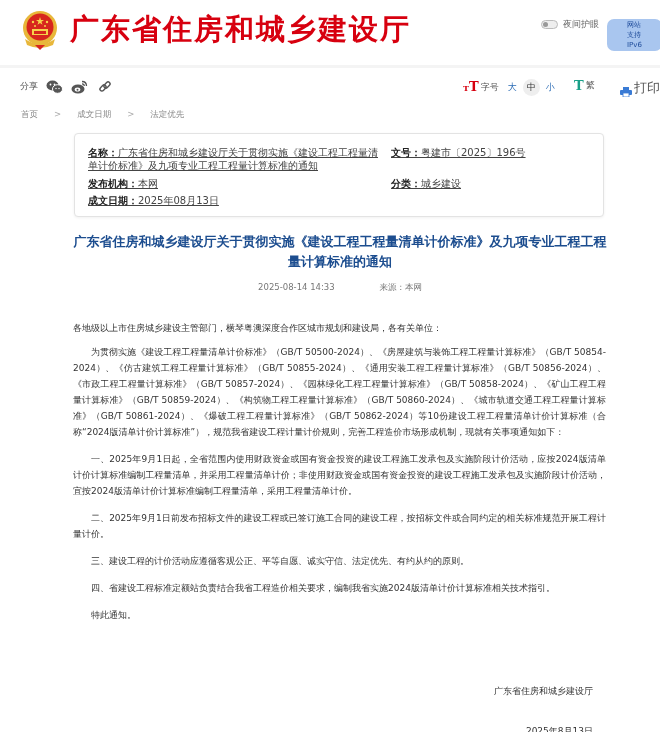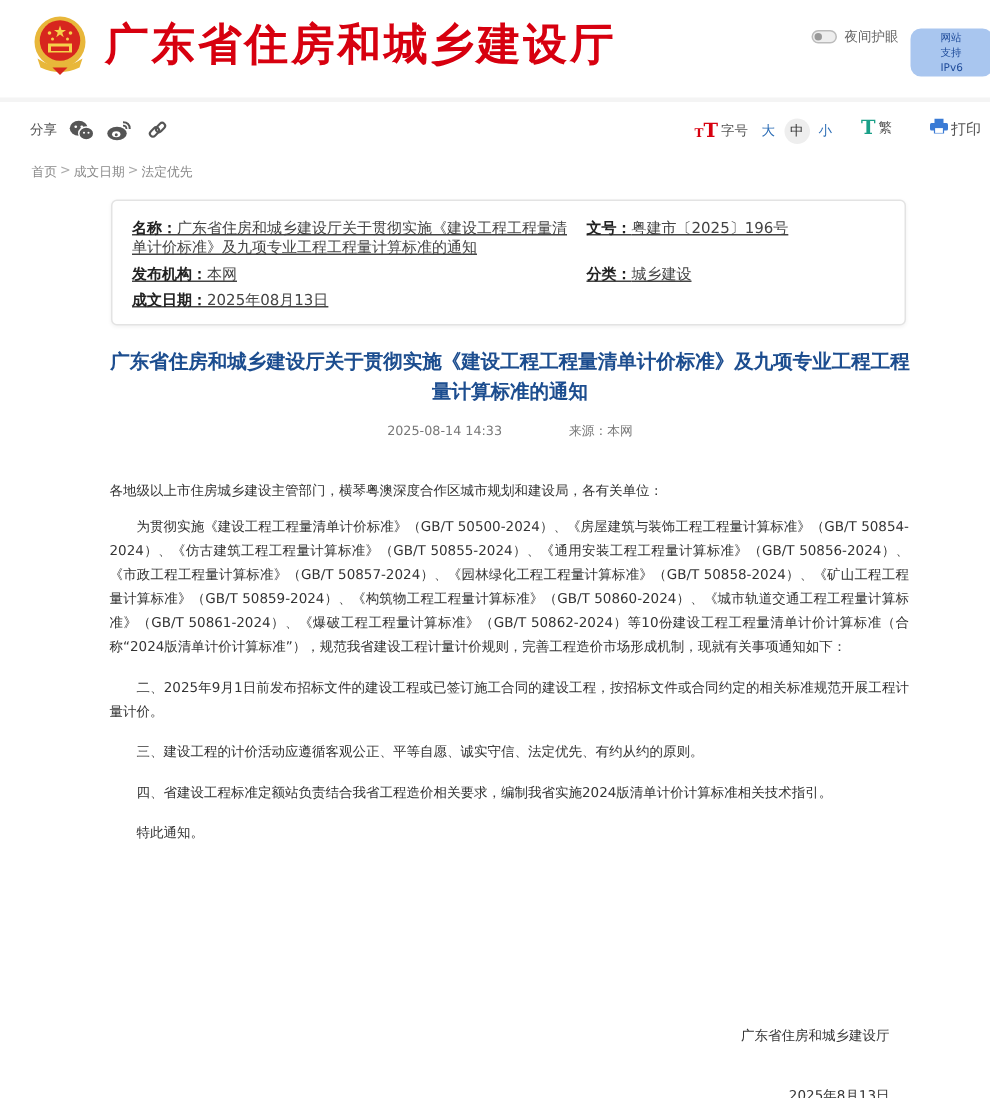--- a/index.html
+++ b/index.html
@@ -28,7 +28,7 @@
   .size-btn.active { background: #eee; border-radius: 50%; width: 17px; height: 17px; display: inline-flex; align-items: center; justify-content: center; color: #333; margin-left: 6px; margin-right: -3px; }
   .trad-btn { position: absolute; left: 574px; top: 79px; display: flex; align-items: center; font-size: 9px; color: #555; cursor: pointer; }
   .trad-btn .t-icon2 { color: #1aa088; font-weight: bold; font-size: 13px; font-family: "DejaVu Serif", serif; margin-right: 2px; line-height: 13px; }
-  .print-btn { position: absolute; left: 620px; top: 79px; display: flex; align-items: flex-start; font-size: 10px; color: #555; cursor: pointer; gap: 2px; }
+  .print-btn { position: absolute; left: 620px; top: 79px; display: flex; align-items: flex-end; font-size: 13px; color: #555; cursor: pointer; gap: 2px; }
 
   
   .breadcrumb { position: absolute; left: 21px; top: 109px; font-size: 8.5px; color: #888; display: flex; gap: 2px; }

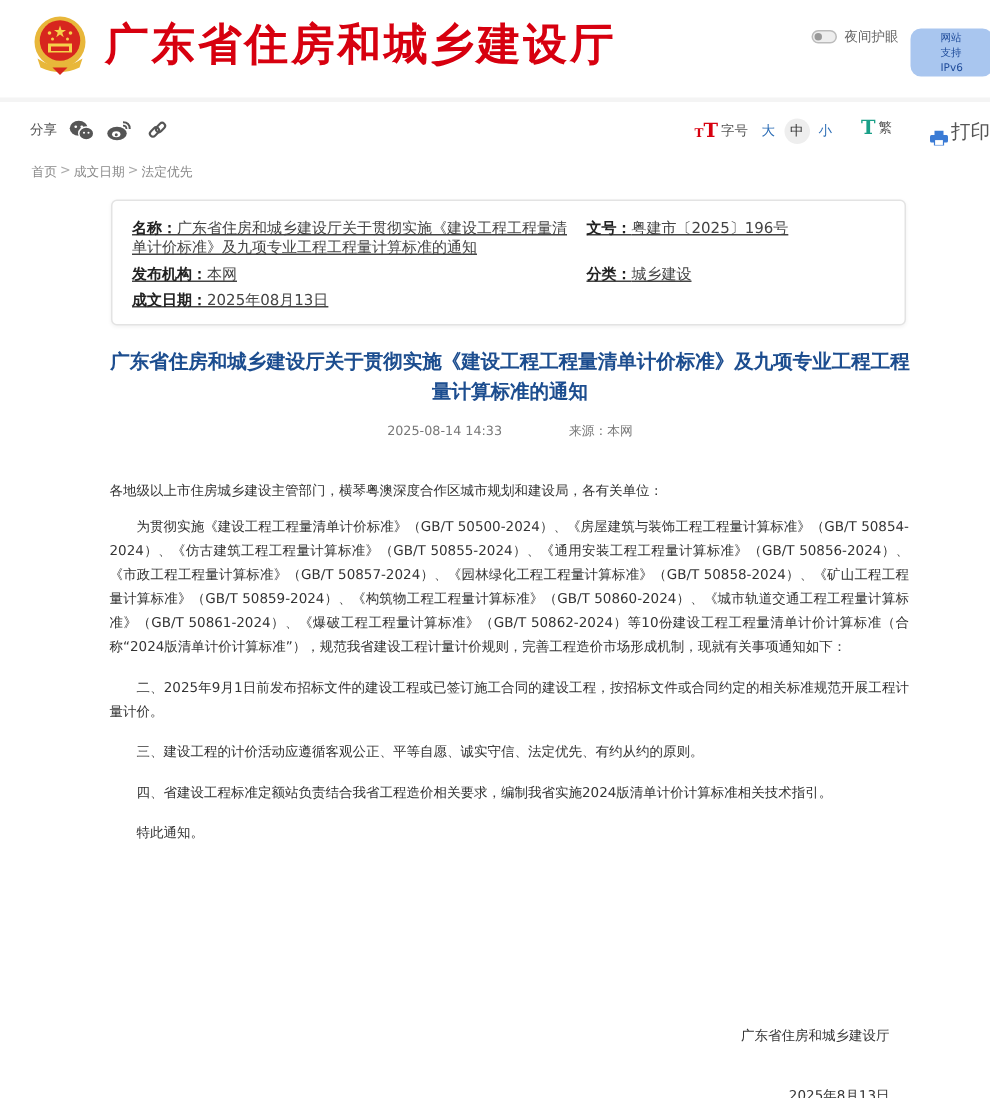--- a/index.html
+++ b/index.html
@@ -31,7 +31,7 @@
   .print-btn { position: absolute; left: 620px; top: 79px; display: flex; align-items: flex-end; font-size: 13px; color: #555; cursor: pointer; gap: 2px; }
 
   
-  .breadcrumb { position: absolute; left: 21px; top: 109px; font-size: 8.5px; color: #888; display: flex; gap: 2px; }
+  .breadcrumb { position: absolute; left: 21px; top: 109px; font-size: 8.5px; color: #888; display: flex; gap: 16px; }
   .crumb { cursor: pointer; color: #888; }
   .crumb-sep { color: #aaa; }
 

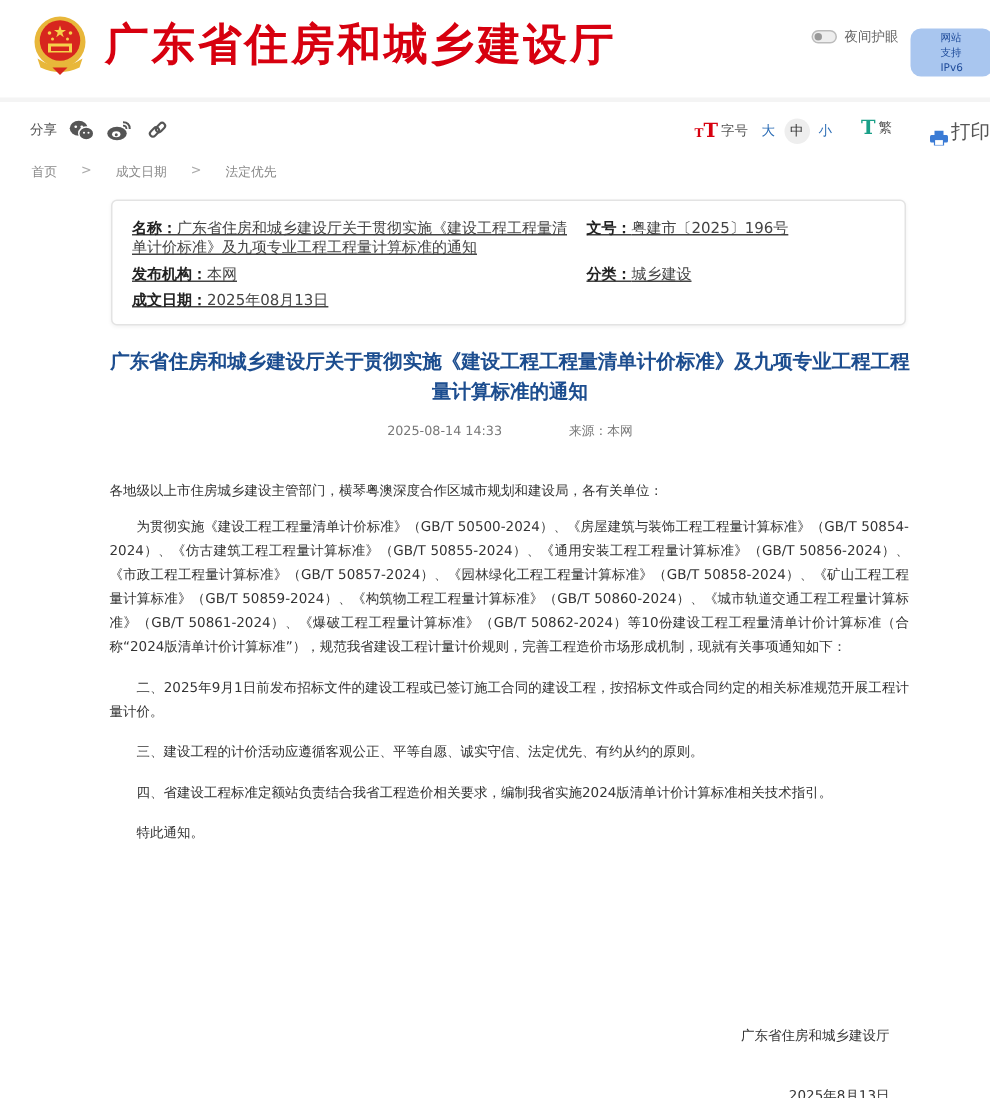--- a/index.html
+++ b/index.html
@@ -172,6 +172,7 @@
 <div class="article-body">
   <p class="noindent salute">各地级以上市住房城乡建设主管部门，横琴粤澳深度合作区城市规划和建设局，各有关单位：</p>
   <p class="indent">为贯彻实施《建设工程工程量清单计价标准》（GB/T 50500-2024）、《房屋建筑与装饰工程工程量计算标准》（GB/T 50854-2024）、《仿古建筑工程工程量计算标准》（GB/T 50855-2024）、《通用安装工程工程量计算标准》（GB/T 50856-2024）、《市政工程工程量计算标准》（GB/T 50857-2024）、《园林绿化工程工程量计算标准》（GB/T 50858-2024）、《矿山工程工程量计算标准》（GB/T 50859-2024）、《构筑物工程工程量计算标准》（GB/T 50860-2024）、《城市轨道交通工程工程量计算标准》（GB/T 50861-2024）、《爆破工程工程量计算标准》（GB/T 50862-2024）等10份建设工程工程量清单计价计算标准（合称“2024版清单计价计算标准”），规范我省建设工程计量计价规则，完善工程造价市场形成机制，现就有关事项通知如下：</p>
+  <p class="indent">一、2025年9月1日起，全省范围内使用财政资金或国有资金投资的建设工程施工发承包及实施阶段计价活动，应按2024版清单计价计算标准编制工程量清单，并采用工程量清单计价；非使用财政资金或国有资金投资的建设工程施工发承包及实施阶段计价活动，宜按2024版清单计价计算标准编制工程量清单，采用工程量清单计价。</p>
   <p class="indent">二、2025年9月1日前发布招标文件的建设工程或已签订施工合同的建设工程，按招标文件或合同约定的相关标准规范开展工程计量计价。</p>
   <p class="indent">三、建设工程的计价活动应遵循客观公正、平等自愿、诚实守信、法定优先、有约从约的原则。</p>
   <p class="indent">四、省建设工程标准定额站负责结合我省工程造价相关要求，编制我省实施2024版清单计价计算标准相关技术指引。</p>

